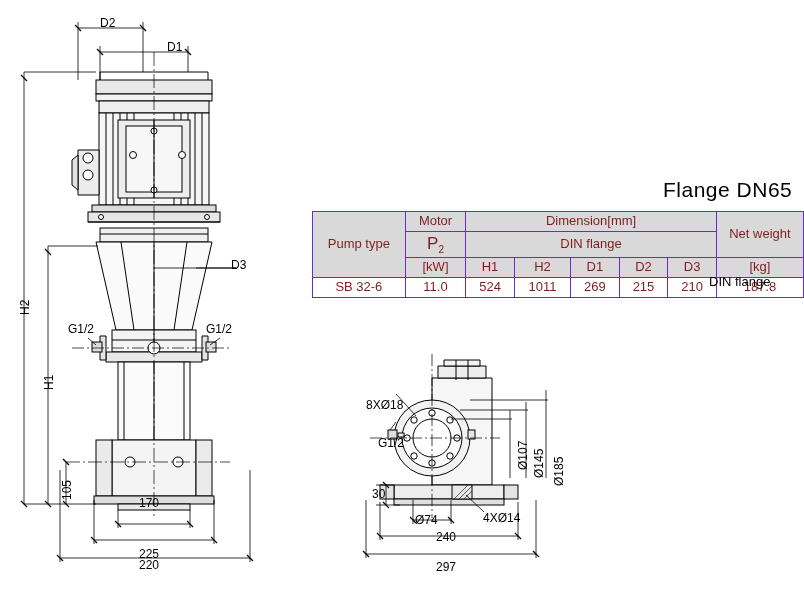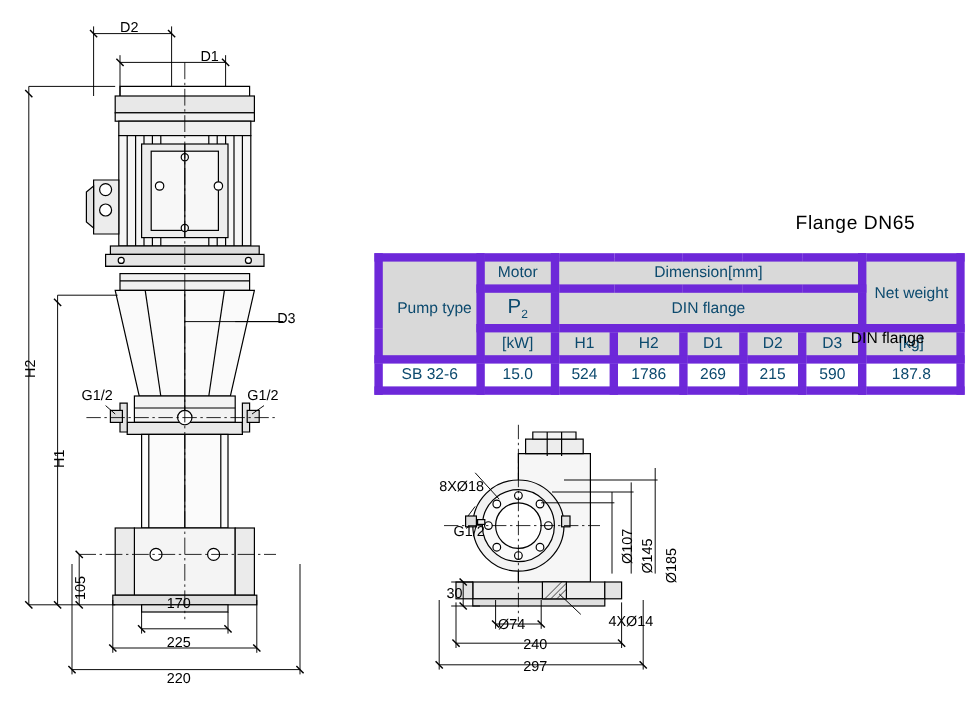--- a/index.html
+++ b/index.html
@@ -32,7 +32,7 @@
   table.spec tr.datarow td{background:#ffffff;}
   .p2{font-size:17px;}
   .sub{font-size:10px;vertical-align:sub;}
-  .flange-title{position:absolute;left:663px;top:178px;font-size:16px;letter-spacing:.5px;}
+  .flange-title{position:absolute;left:663px;top:178px;font-size:21px;letter-spacing:.5px;}
 
   svg{display:block;}
 </style>

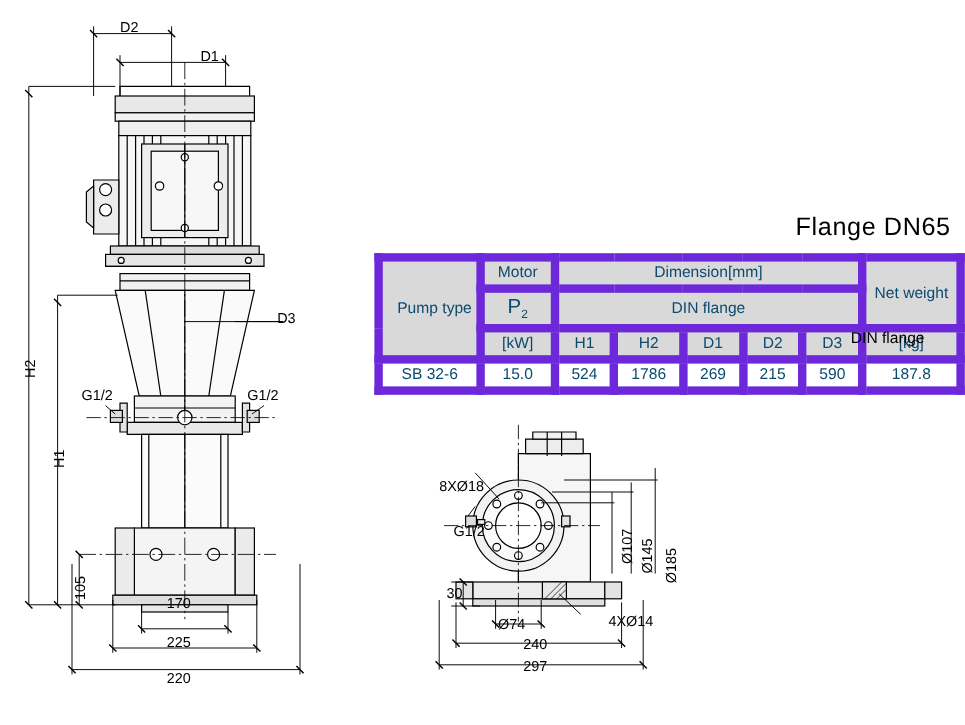--- a/index.html
+++ b/index.html
@@ -20,13 +20,13 @@
   .tbl-wrap{position:absolute;left:312px;top:211px;}
   table.spec{border-collapse:collapse;background:#fff;}
   table.spec th, table.spec td{
-    border:7px solid #6d28d9;
+    border:1px solid #6d28d9;
     font-size:13px;
     font-weight:normal;
     text-align:center;
     padding:2px 4px;
     background:#d9d9d9;
-    color:#0c4a6e;
+    color:#7f1d1d;
     line-height:1.15;
   }
   table.spec tr.datarow td{background:#ffffff;}

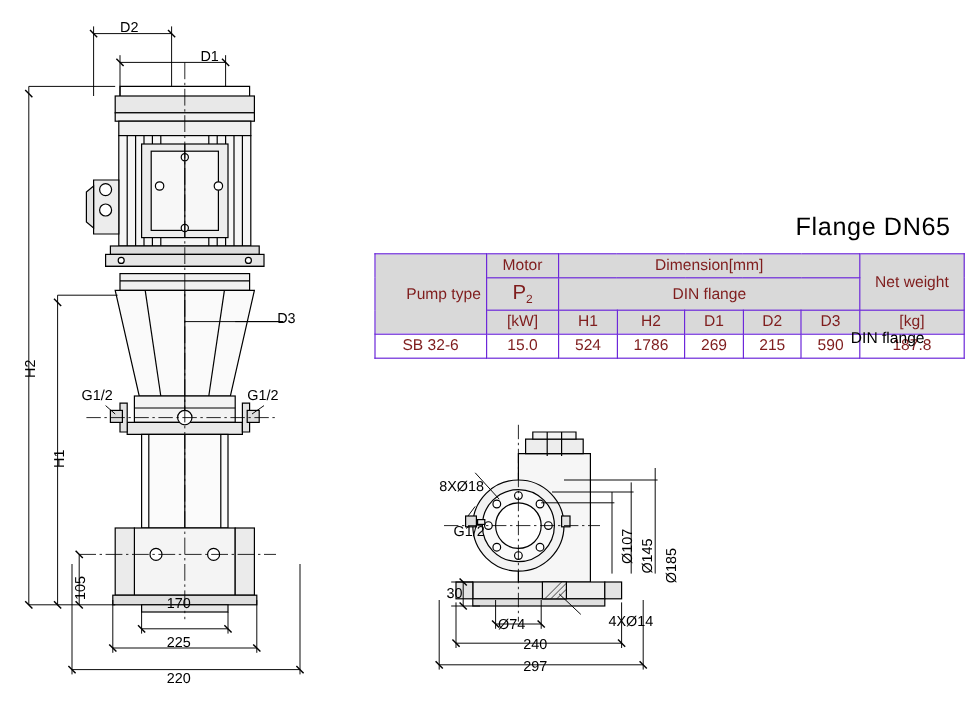--- a/index.html
+++ b/index.html
@@ -202,7 +202,7 @@
     <table class="spec">
       <tbody>
           <tr>
-        <th rowspan="3" style="width:96px;text-align:right;">Pump type</th>
+        <th rowspan="3" style="width:96px;">Pump type</th>
         <th style="width:56px;">Motor</th>
         <th colspan="5">Dimension[mm]</th>
         <th rowspan="2" style="width:88px;">Net weight</th>

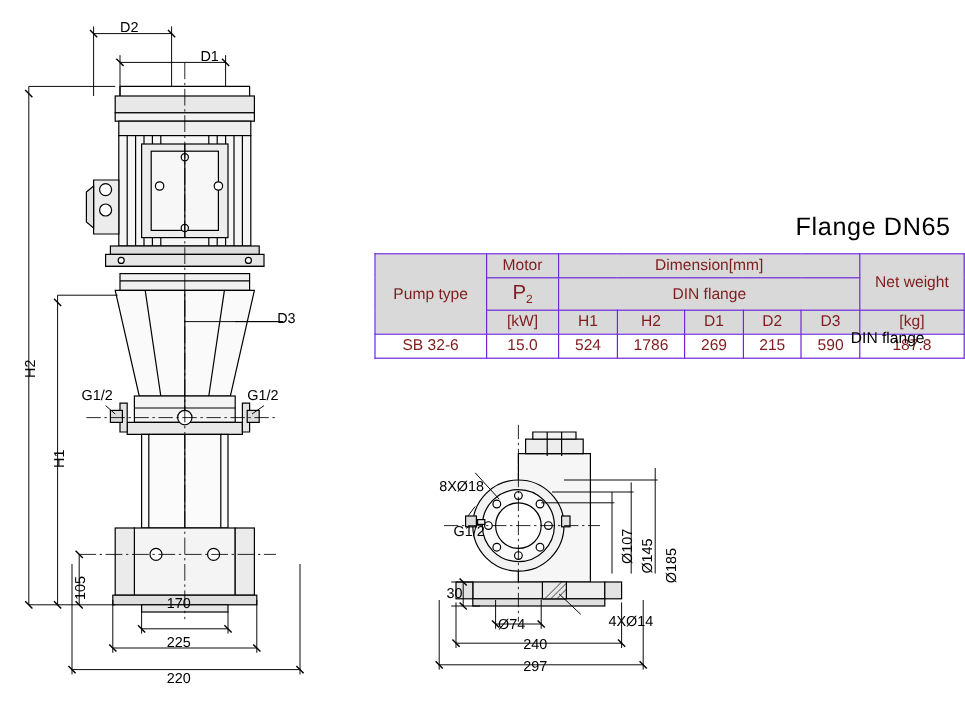--- a/index.html
+++ b/index.html
@@ -222,7 +222,7 @@
       </tr>
       <tr class="datarow">
         <td>SB 32-6</td>
-        <td>15.0</td>
+        <td>11.0</td>
         <td>524</td>
         <td>1786</td>
         <td>269</td>

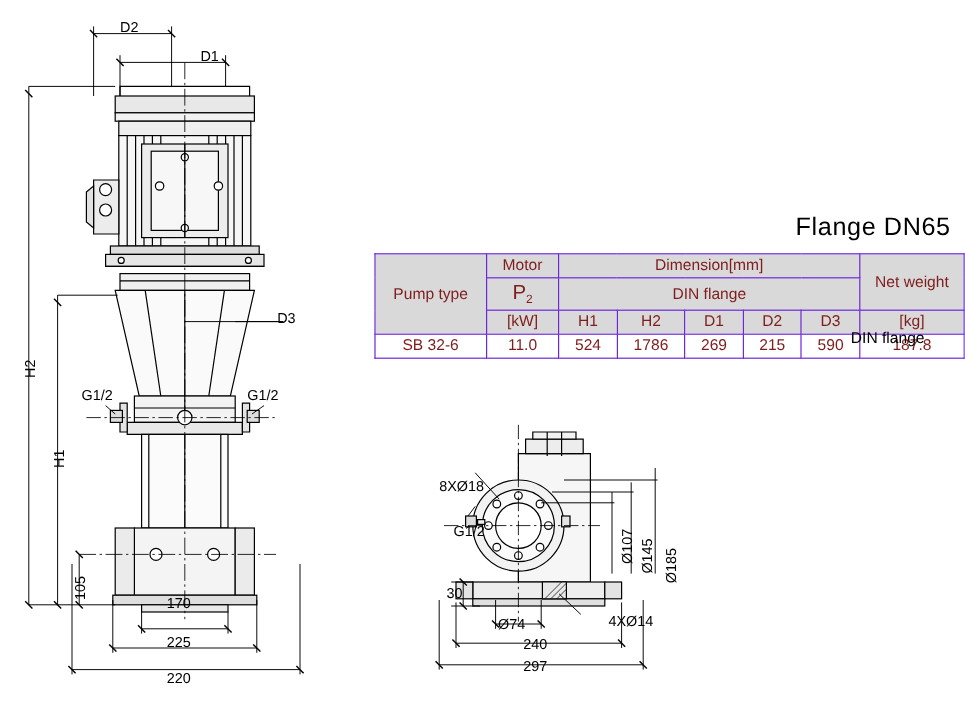--- a/index.html
+++ b/index.html
@@ -224,7 +224,7 @@
         <td>SB 32-6</td>
         <td>11.0</td>
         <td>524</td>
-        <td>1786</td>
+        <td>1011</td>
         <td>269</td>
         <td>215</td>
         <td>590</td>

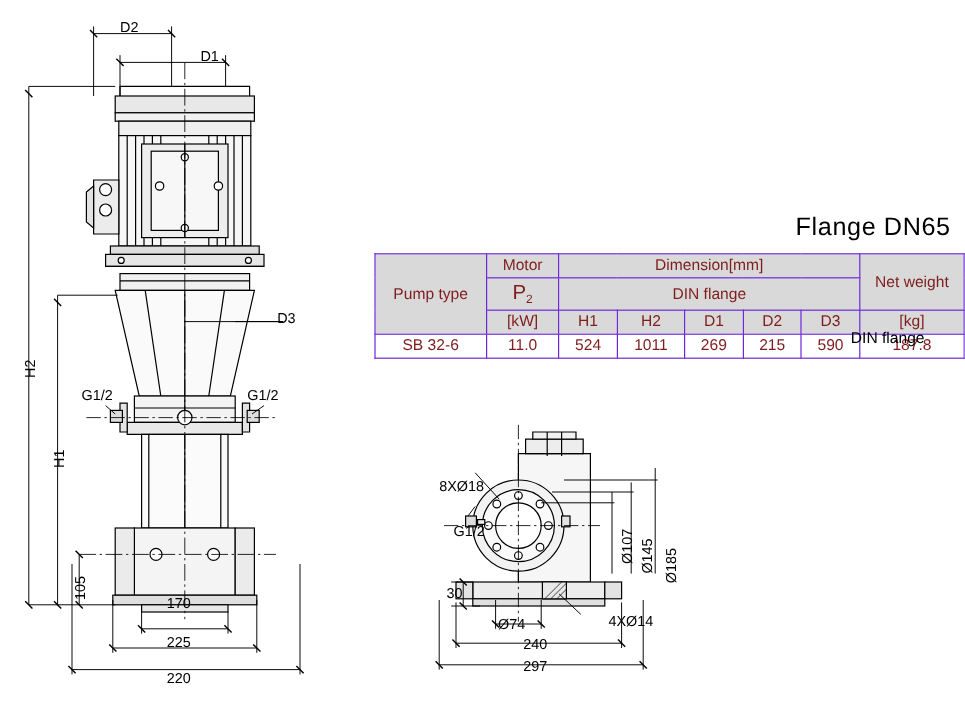--- a/index.html
+++ b/index.html
@@ -227,7 +227,7 @@
         <td>1011</td>
         <td>269</td>
         <td>215</td>
-        <td>590</td>
+        <td>210</td>
         <td>187.8</td>
       </tr>
     </tbody>

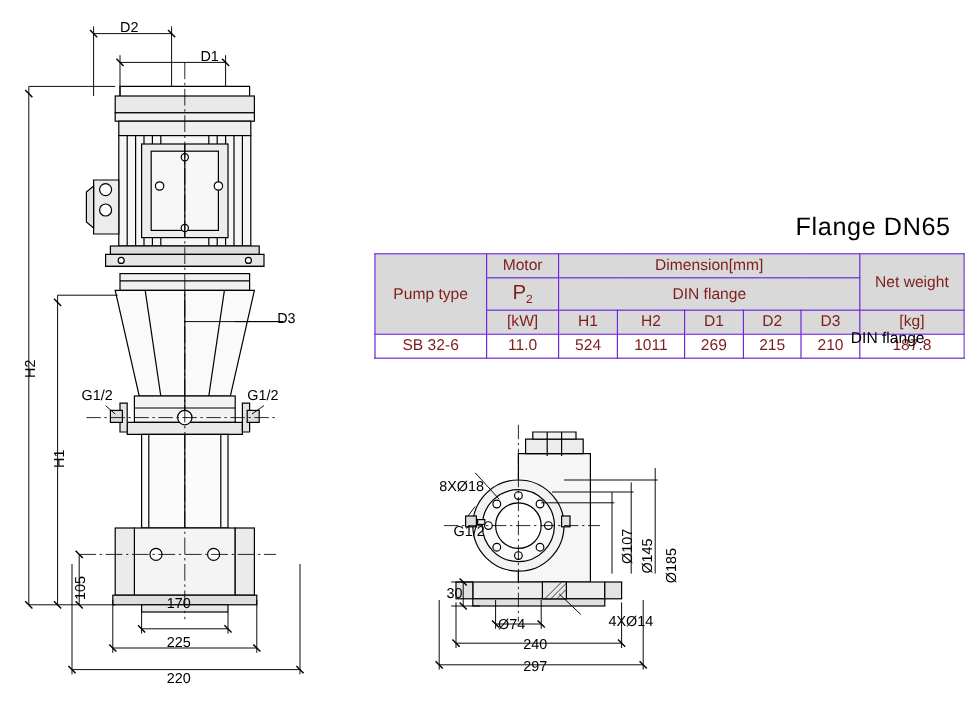--- a/index.html
+++ b/index.html
@@ -330,7 +330,7 @@
   <div class="abs lbl vert" style="left:532px;top:478px;">Ø145</div>
   <div class="abs lbl vert" style="left:552px;top:486px;">Ø185</div>
   <div class="abs lbl" style="left:372px;top:487px;">30</div>
-  <div class="abs lbl" style="left:507px;top:511px;">4XØ14</div>
+  <div class="abs lbl" style="left:483px;top:511px;">4XØ14</div>
   <div class="abs lbl" style="left:415px;top:513px;">Ø74</div>
   <div class="abs lbl" style="left:436px;top:530px;">240</div>
   <div class="abs lbl" style="left:436px;top:548px;">297</div>

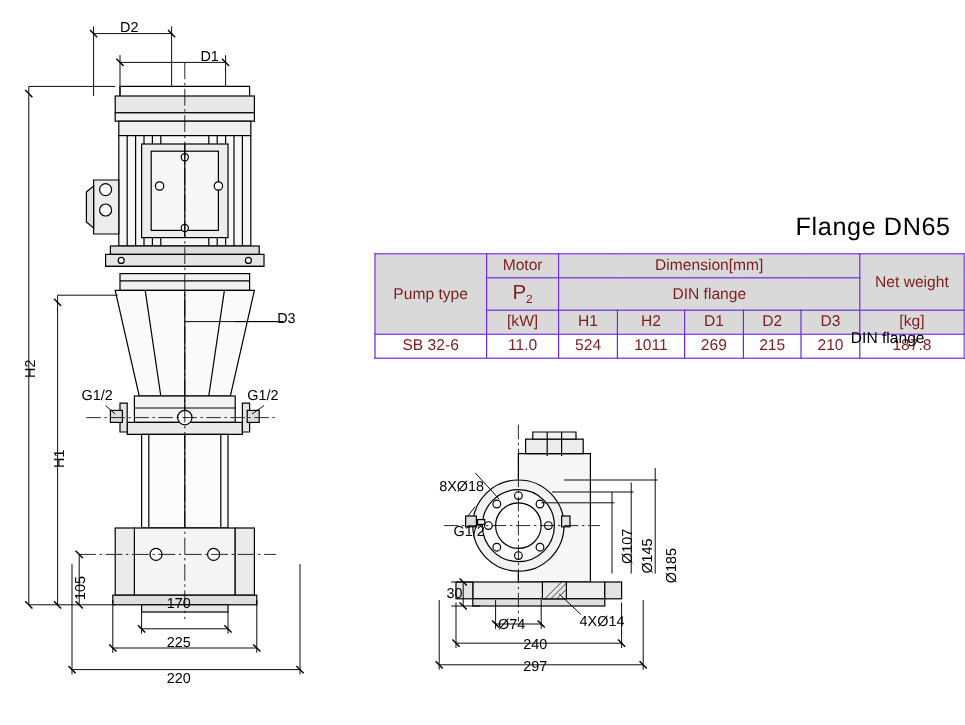--- a/index.html
+++ b/index.html
@@ -191,7 +191,7 @@
   <div class="abs lbl vert" style="left:42px;top:390px;">H1</div>
   <div class="abs lbl vert" style="left:60px;top:500px;">105</div>
   <div class="abs lbl" style="left:139px;top:496px;">170</div>
-  <div class="abs lbl" style="left:139px;top:528px;">225</div>
+  <div class="abs lbl" style="left:139px;top:547px;">225</div>
   <div class="abs lbl" style="left:139px;top:558px;">220</div>
   <div class="abs lbl" style="left:68px;top:322px;">G1/2</div>
   <div class="abs lbl" style="left:206px;top:322px;">G1/2</div>

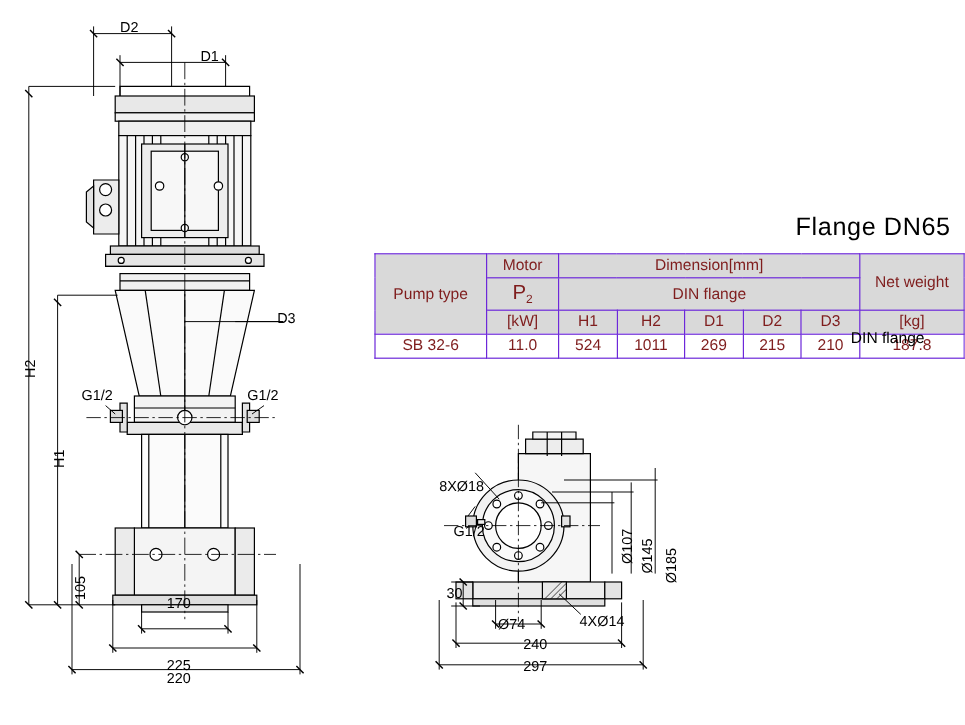--- a/index.html
+++ b/index.html
@@ -333,7 +333,7 @@
   <div class="abs lbl" style="left:483px;top:511px;">4XØ14</div>
   <div class="abs lbl" style="left:415px;top:513px;">Ø74</div>
   <div class="abs lbl" style="left:436px;top:530px;">240</div>
-  <div class="abs lbl" style="left:436px;top:548px;">297</div>
+  <div class="abs lbl" style="left:436px;top:560px;">297</div>
 
 </div>
 

